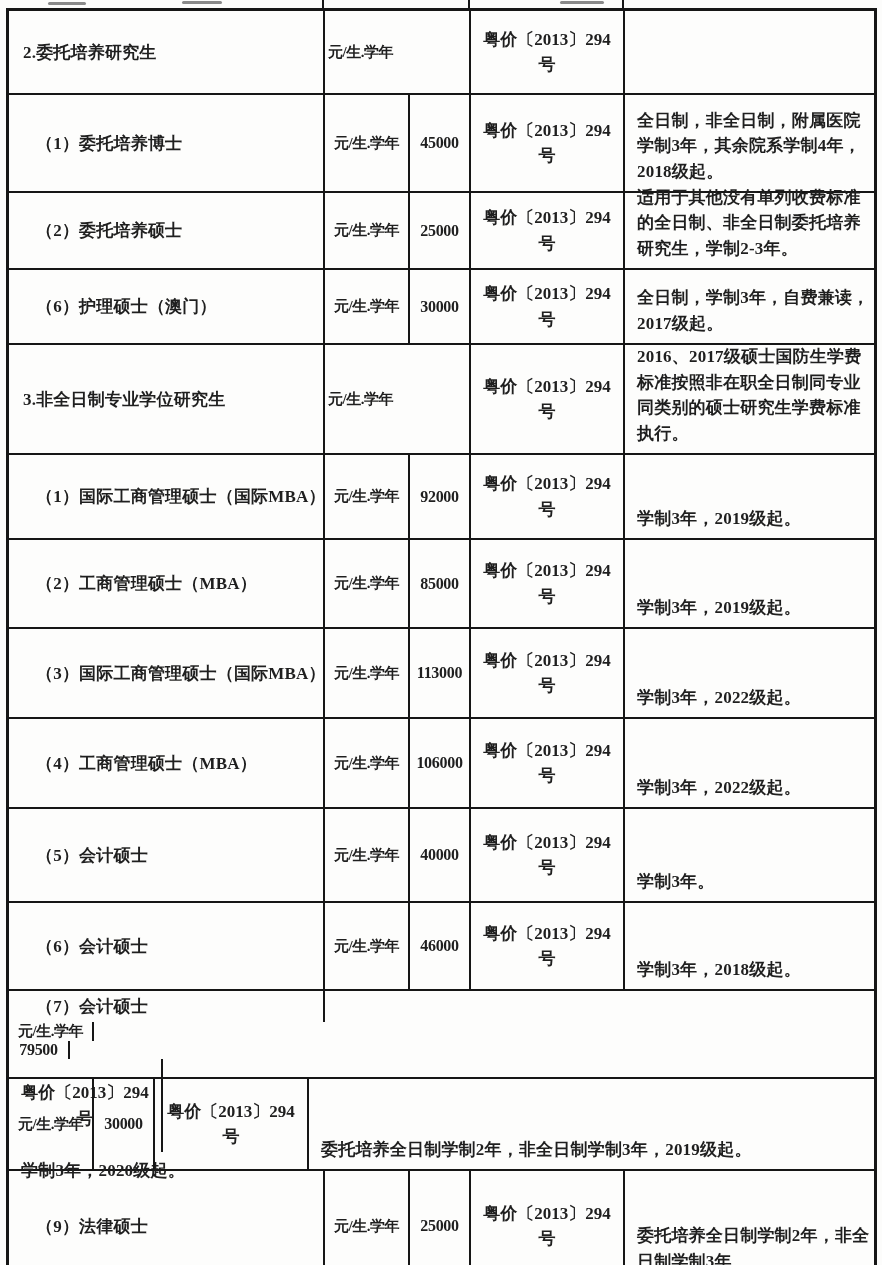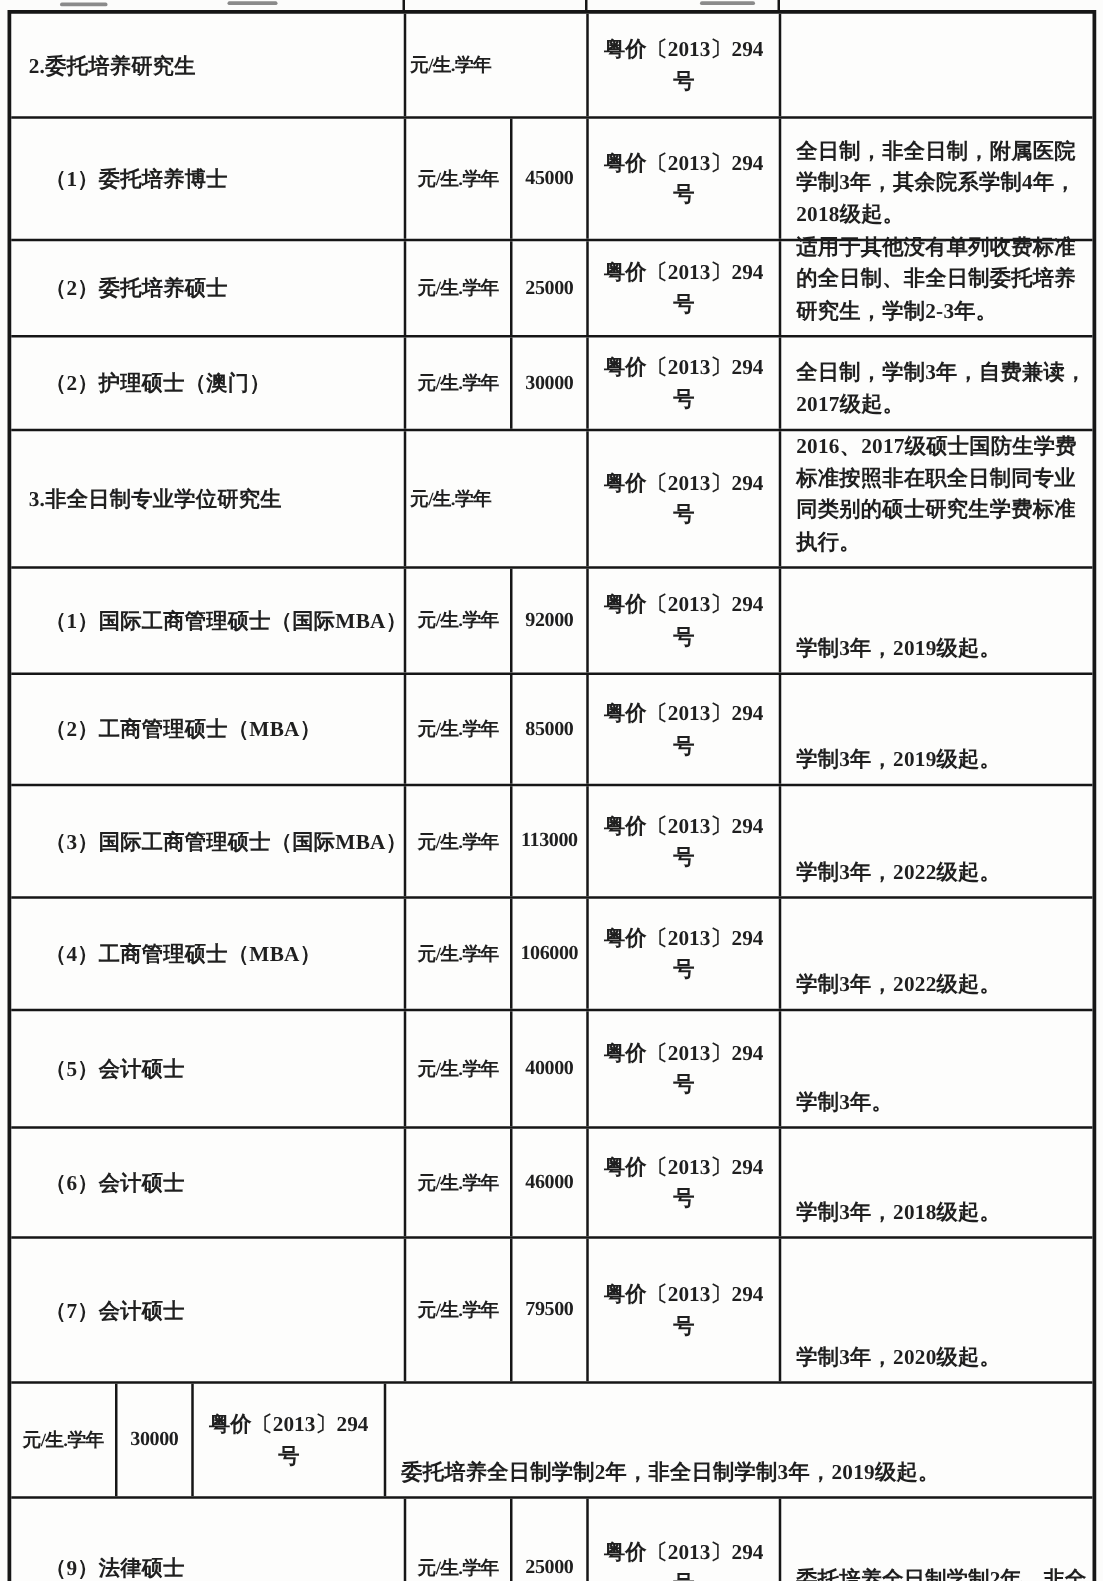--- a/index.html
+++ b/index.html
@@ -146,7 +146,7 @@
         </div>
   </div>
       <div class="row" style="height: 75px;">
-    <div class="cell item sub">（2）护理硕士（澳门）</div>
+    <div class="cell item sub">（6）护理硕士（澳门）</div>
     <div class="cell unit">元/生.学年</div>
     <div class="cell amount">30000</div>
     <div class="cell doc">

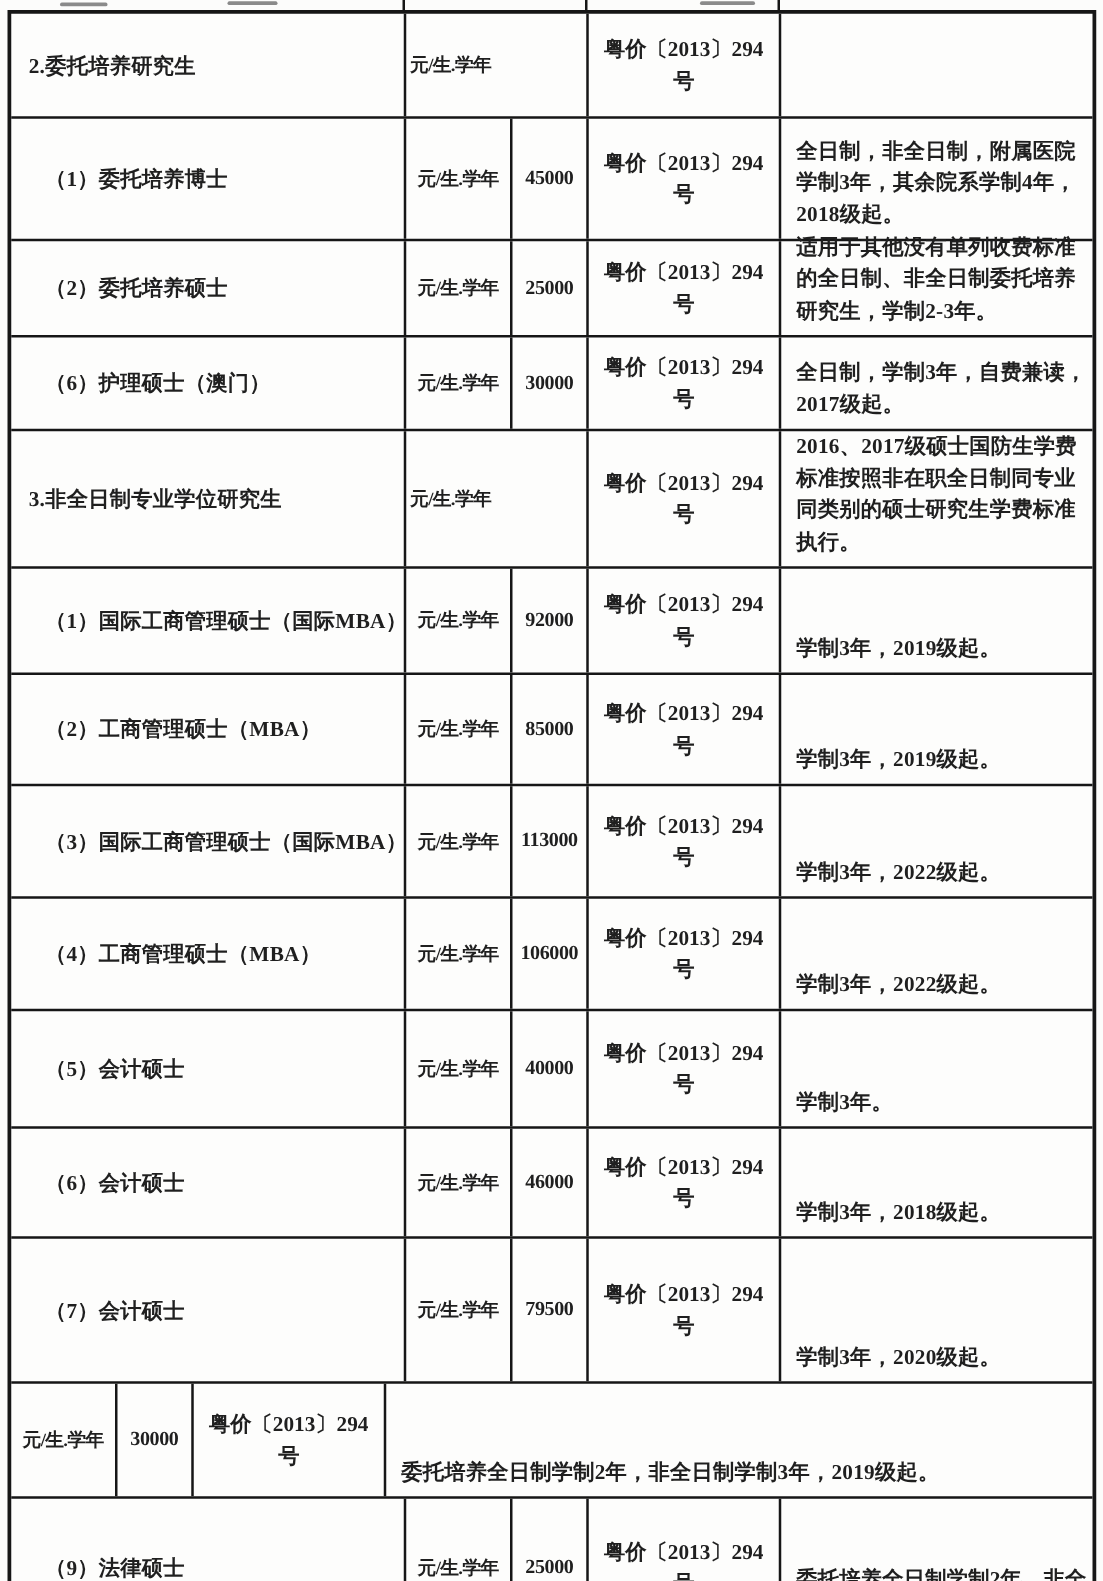--- a/index.html
+++ b/index.html
@@ -233,7 +233,7 @@
           <span>学制3年，2018级起。</span>
         </div>
   </div>
-      <div class="row" style="height: 116px;">
+      <div class="row" style="height: 88px; flex-direction: column;">
     <div class="cell item sub">（7）会计硕士</div>
     <div class="cell unit">元/生.学年</div>
     <div class="cell amount">79500</div>

